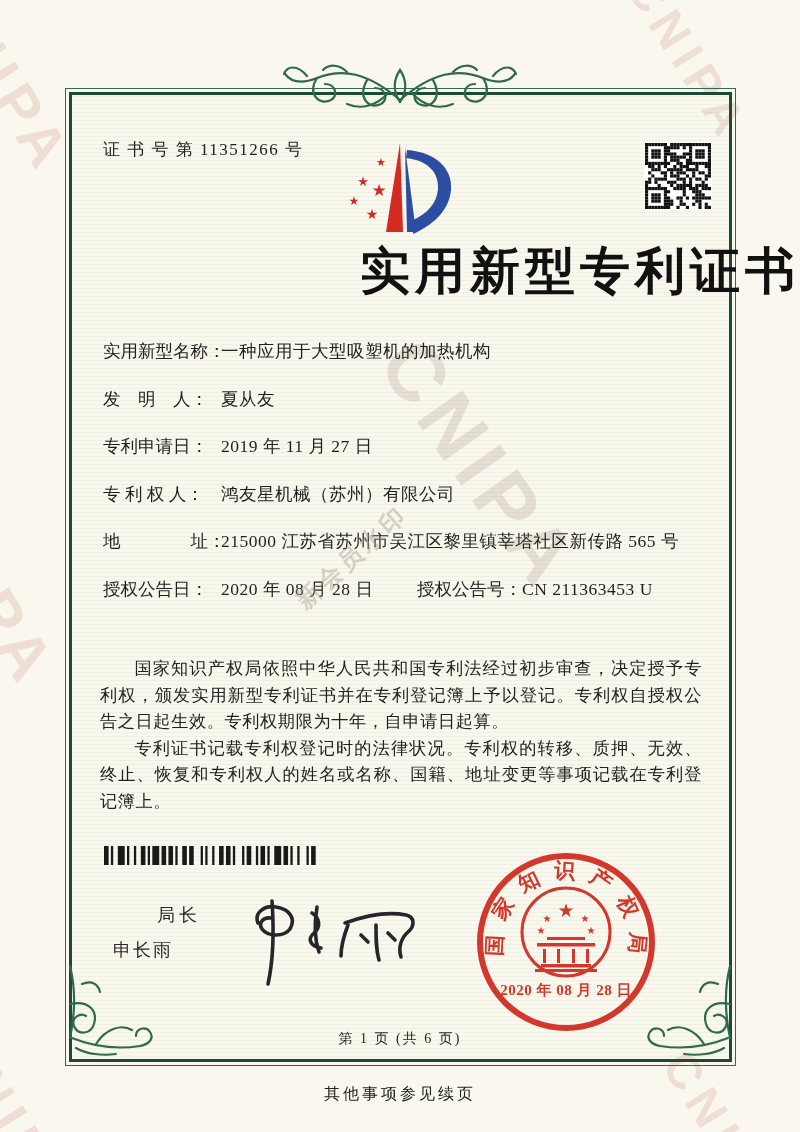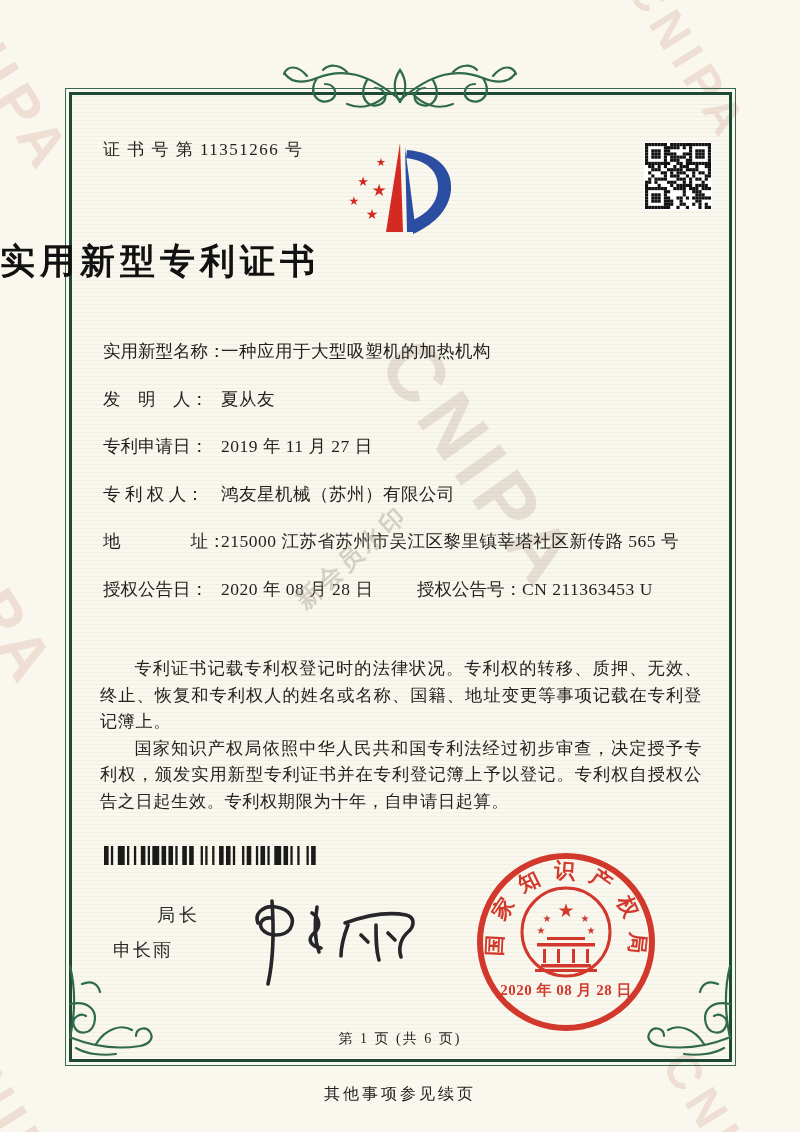--- a/index.html
+++ b/index.html
@@ -40,8 +40,8 @@
   .cert-no{position:absolute;left:103px;top:138px;font-size:17px;letter-spacing:1.5px;}
   .logo{position:absolute;left:335px;top:128px;}
   .qr{position:absolute;left:644px;top:142px;background:#fff;padding:1px;}
-  .title{position:absolute;left:0;top:238px;width:800px;text-align:left;
-         font-size:35px;font-weight:bold;letter-spacing:5px;color:#111;}
+  .title{position:absolute;left:0;top:238px;width:800px;text-align:right;
+         font-size:50px;font-weight:bold;letter-spacing:5px;color:#111;}
   .fields{position:absolute;left:103px;top:338px;width:600px;font-size:17.5px;}
   .frow{height:47.5px;line-height:26px;position:relative;white-space:nowrap;}
   .flabel{display:inline-block;width:118px;}

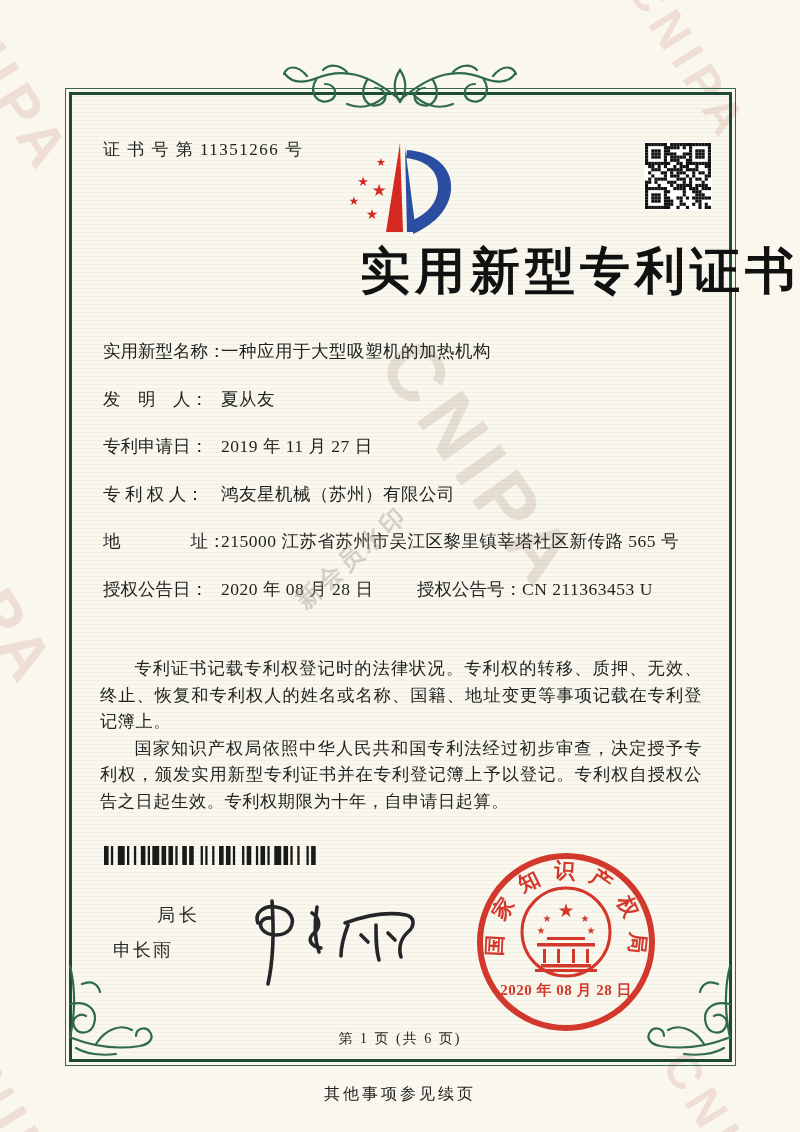--- a/index.html
+++ b/index.html
@@ -422,8 +422,8 @@
   </div>
 
   <div class="bodytext">
+    <p>国家知识产权局依照中华人民共和国专利法经过初步审查，决定授予专利权，颁发实用新型专利证书并在专利登记簿上予以登记。专利权自授权公告之日起生效。专利权期限为十年，自申请日起算。</p>
     <p>专利证书记载专利权登记时的法律状况。专利权的转移、质押、无效、终止、恢复和专利权人的姓名或名称、国籍、地址变更等事项记载在专利登记簿上。</p>
-    <p>国家知识产权局依照中华人民共和国专利法经过初步审查，决定授予专利权，颁发实用新型专利证书并在专利登记簿上予以登记。专利权自授权公告之日起生效。专利权期限为十年，自申请日起算。</p>
   </div>
 
   <svg class="barcode" id="barcode-svg" width="214" height="19" viewBox="0 0 214 19">

